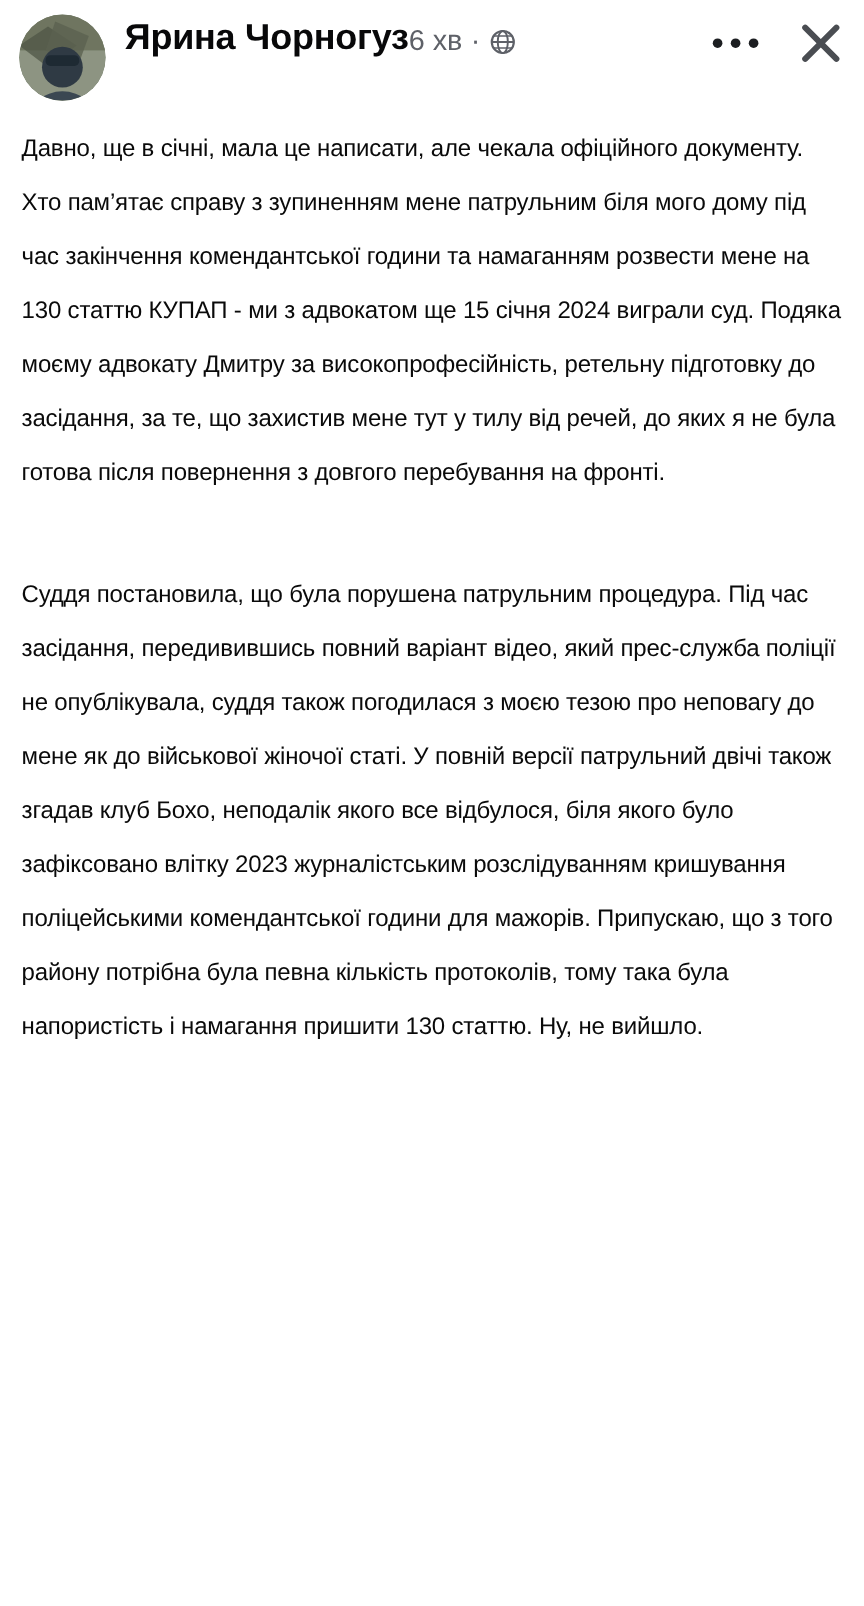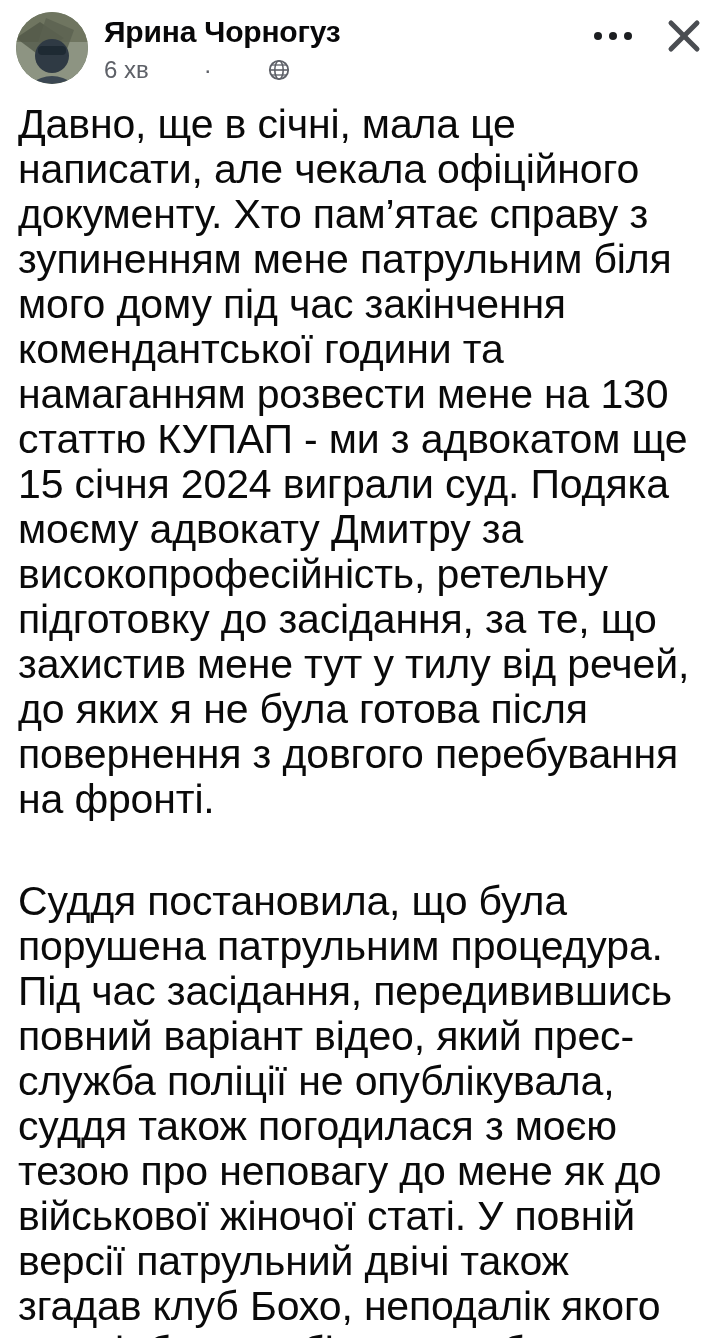--- a/index.html
+++ b/index.html
@@ -41,7 +41,7 @@
   .header-text {
     margin-left: 16px;
     display: flex;
-    flex-direction: column;
+    flex-direction: row;
     justify-content: flex-start;
     padding-top: 2px;
     min-width: 0;

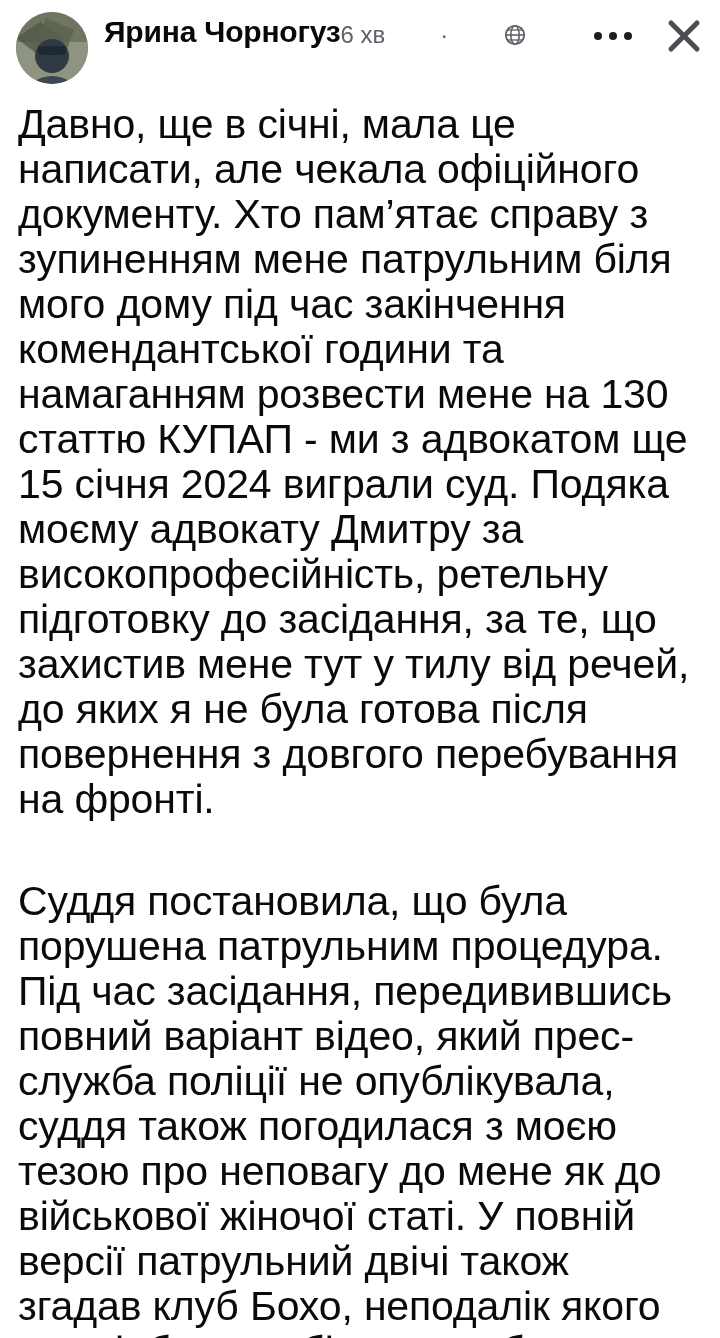--- a/index.html
+++ b/index.html
@@ -58,7 +58,6 @@
     display: flex;
     align-items: center;
     margin-top: 6px;
-    gap: 48px;
   }
   .timestamp {
     font-size: 24px;

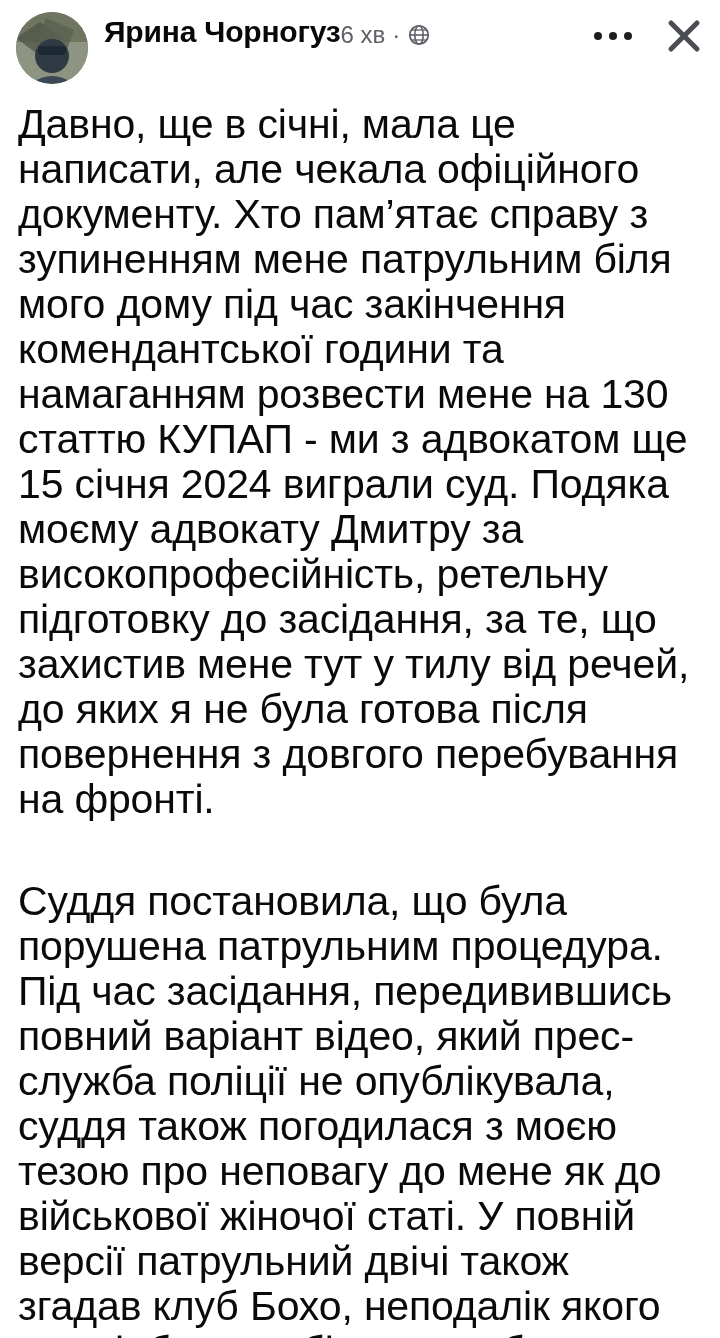--- a/index.html
+++ b/index.html
@@ -105,7 +105,7 @@
   }
   .post-body p {
     margin: 0;
-    font-size: 41px;
+    font-size: 20px;
     line-height: 45px;
     color: #0a0a0a;
     letter-spacing: -0.15px;

